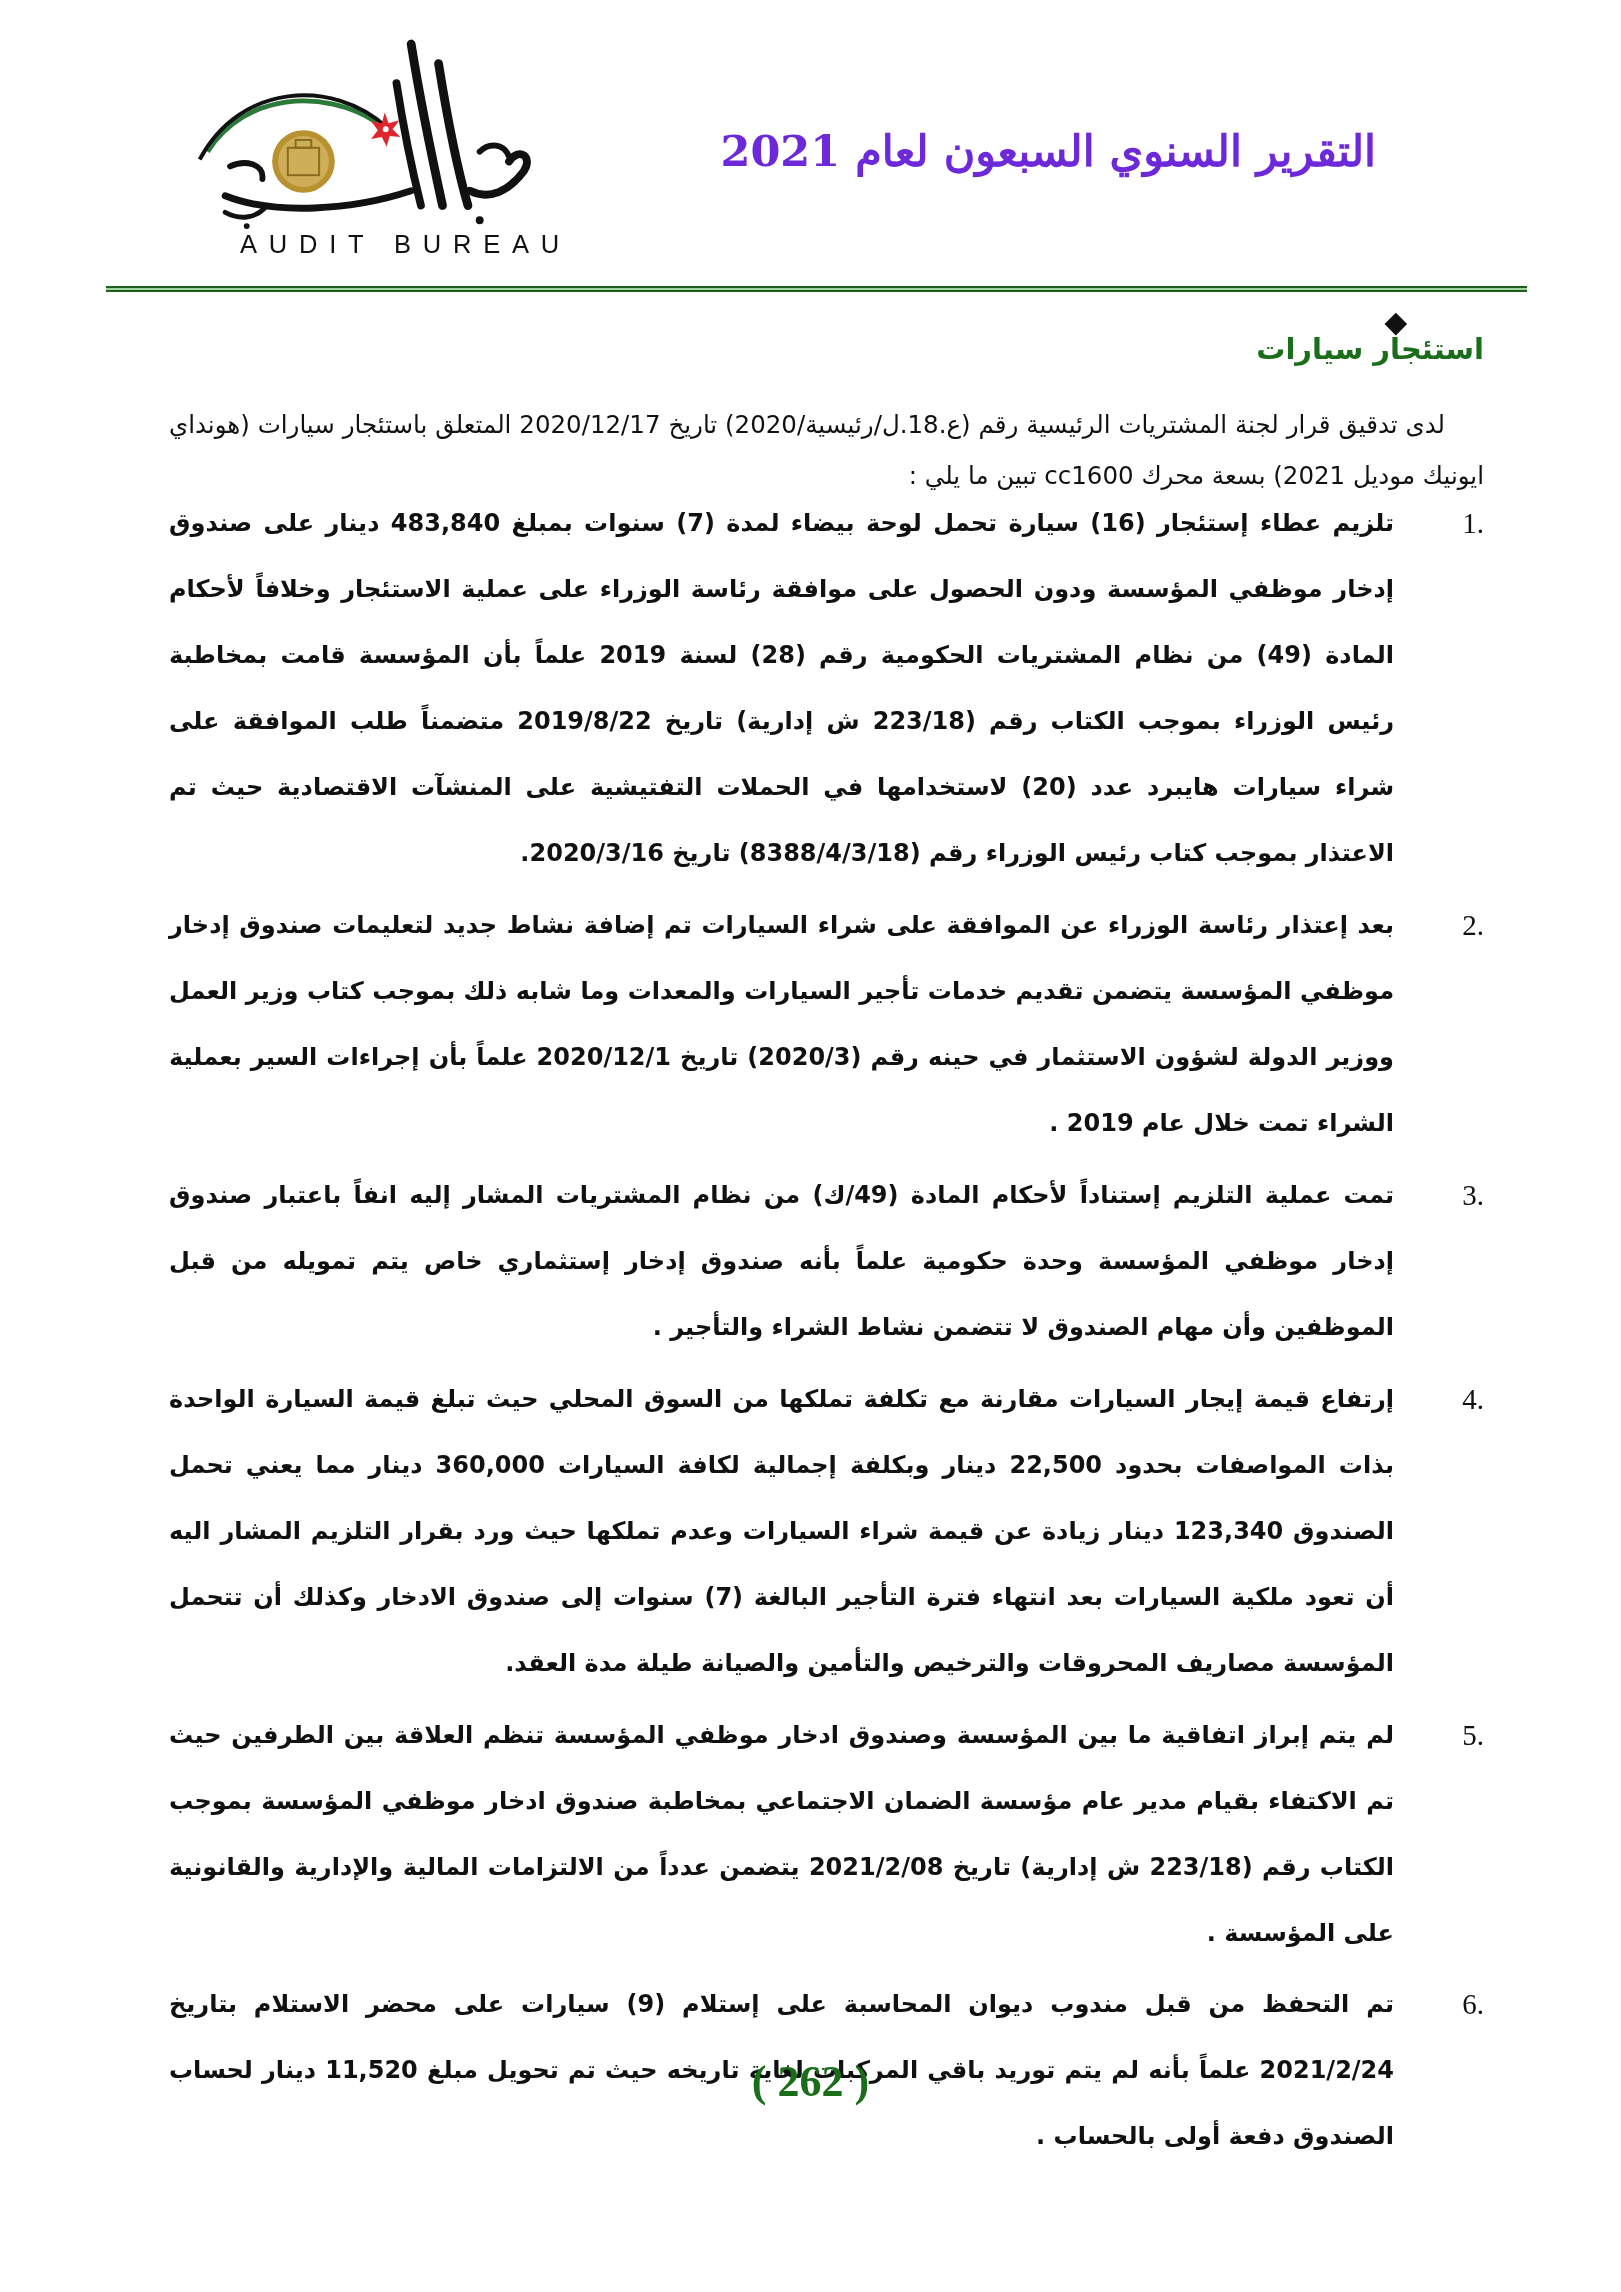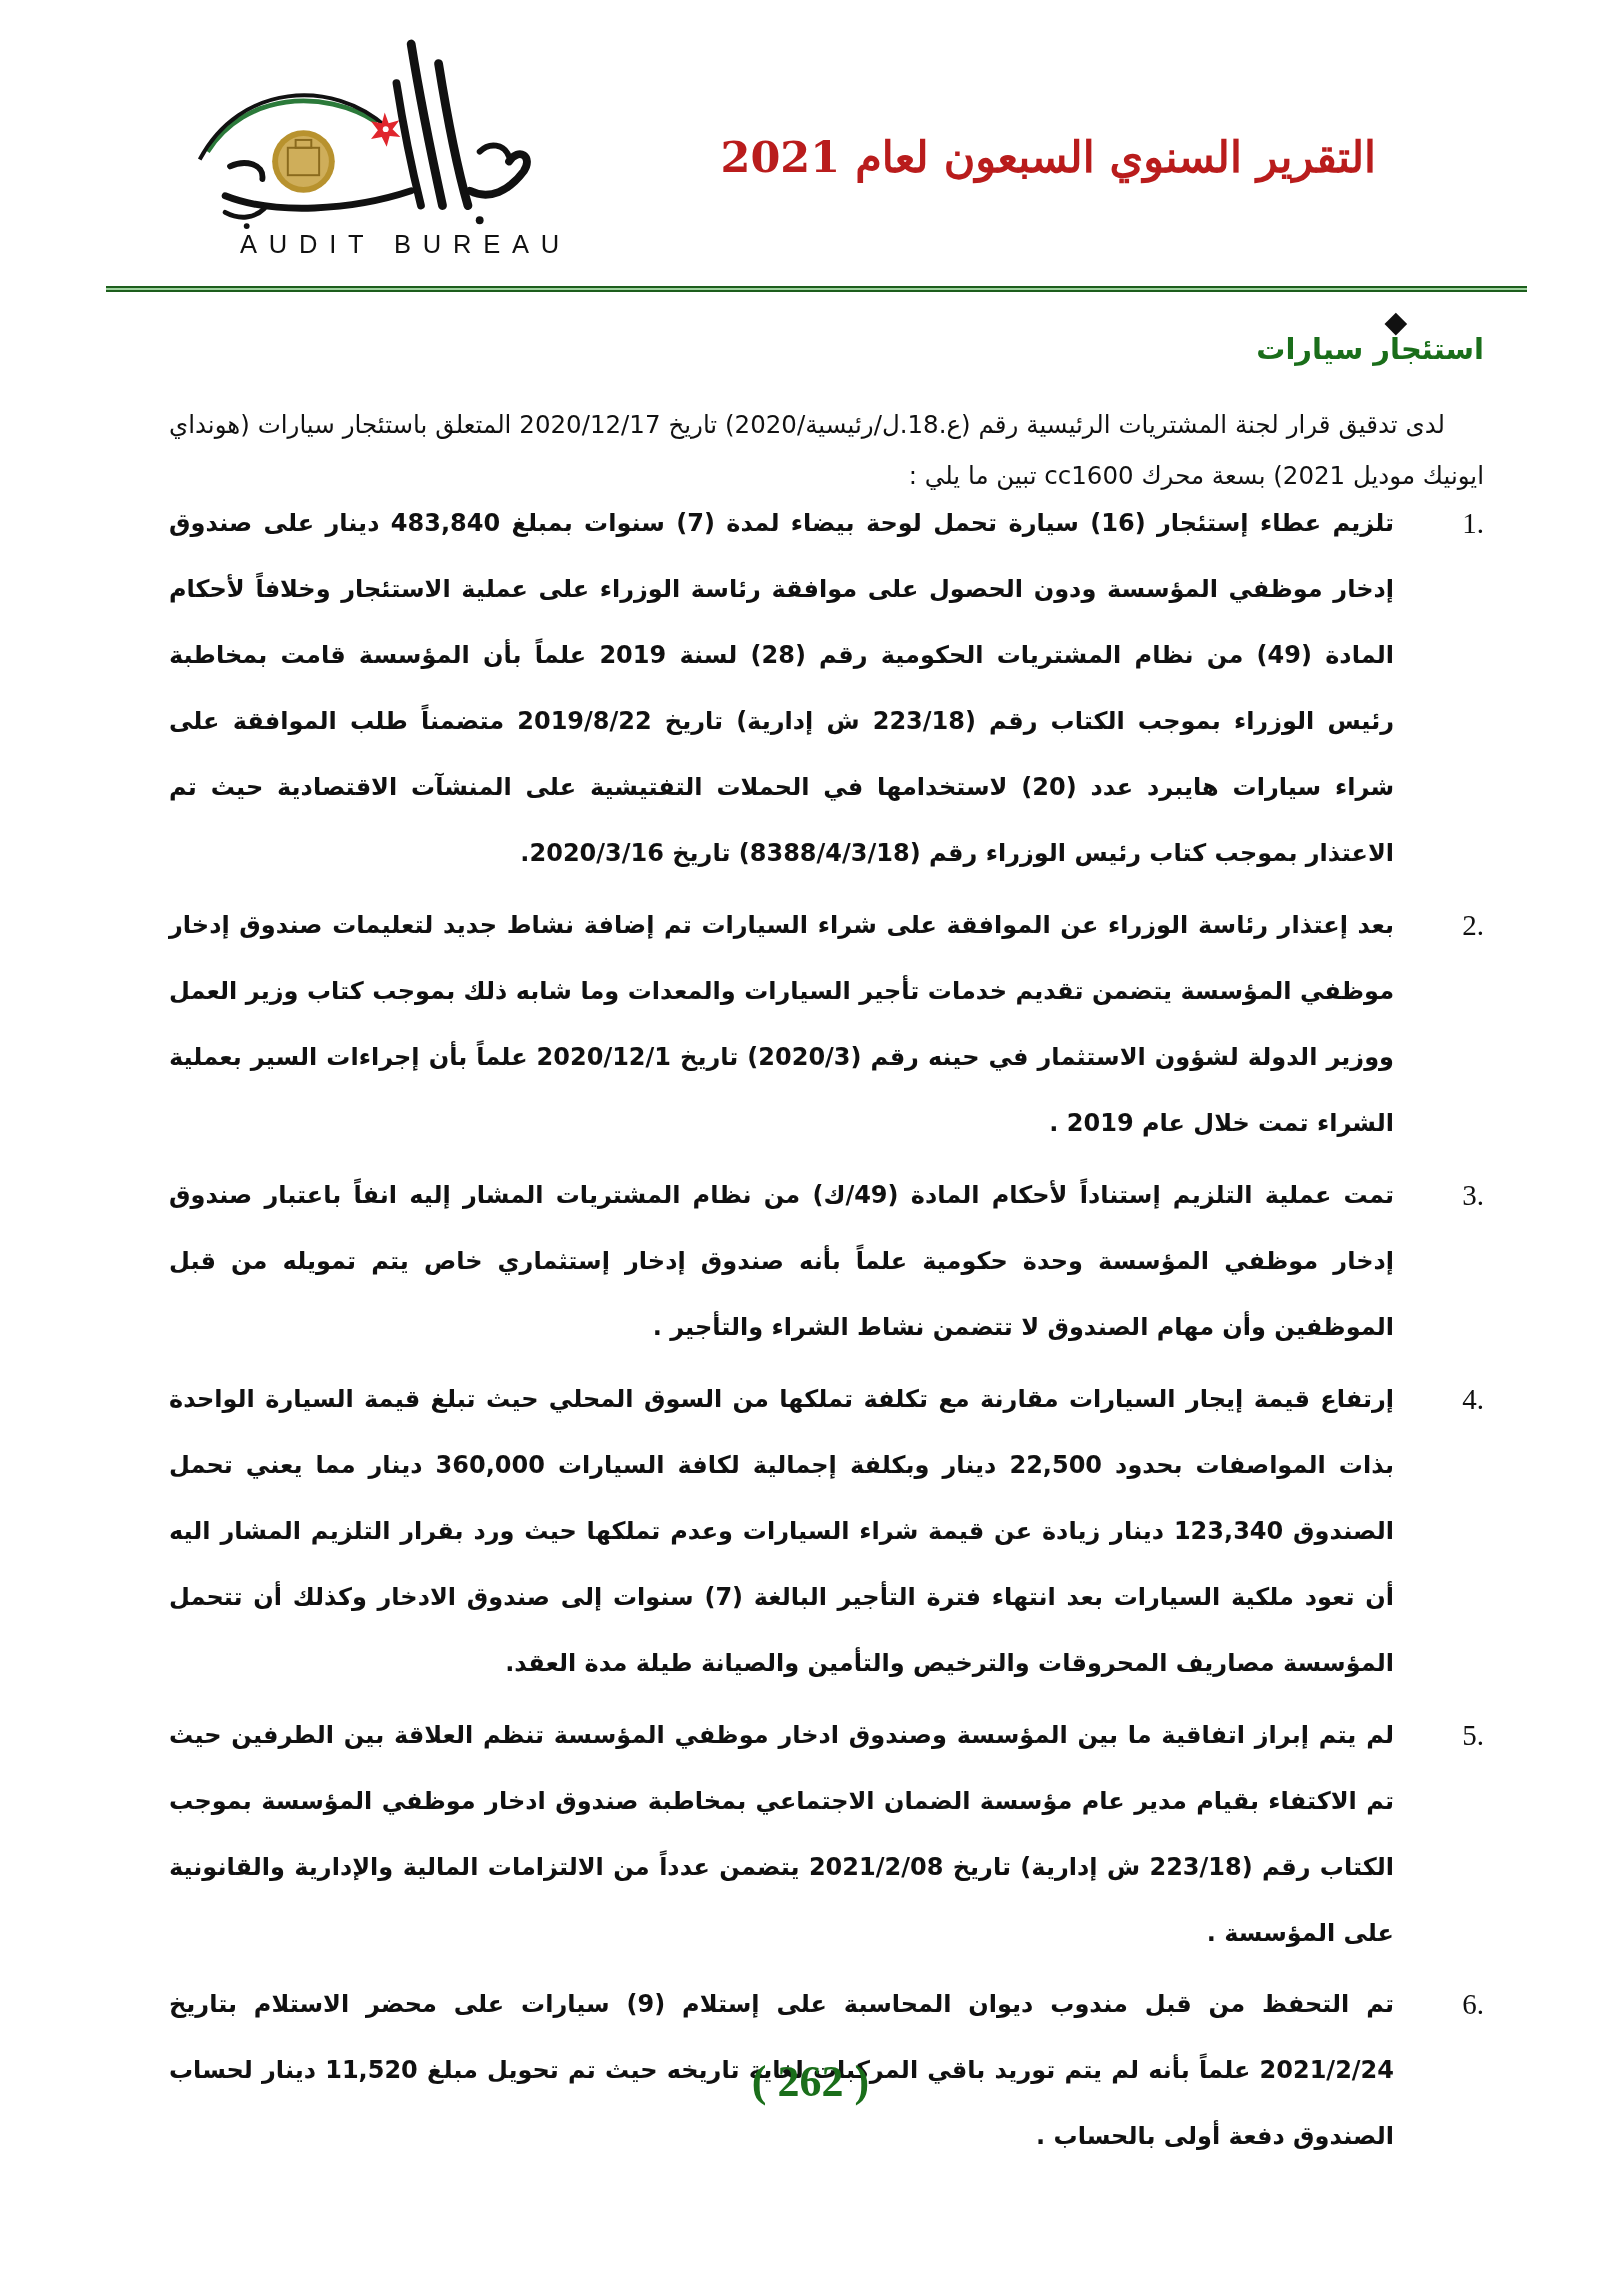--- a/index.html
+++ b/index.html
@@ -47,11 +47,11 @@
     .report-title {
       position: absolute;
       right: 245px;
-      top: 132px;
+      top: 126px;
       font-family: "DejaVu Serif", "Liberation Serif", serif;
       font-size: 43px;
       font-weight: bold;
-      color: #b91c1c;
+      color: #6d28d9;
       direction: rtl;
       white-space: nowrap;
     }

